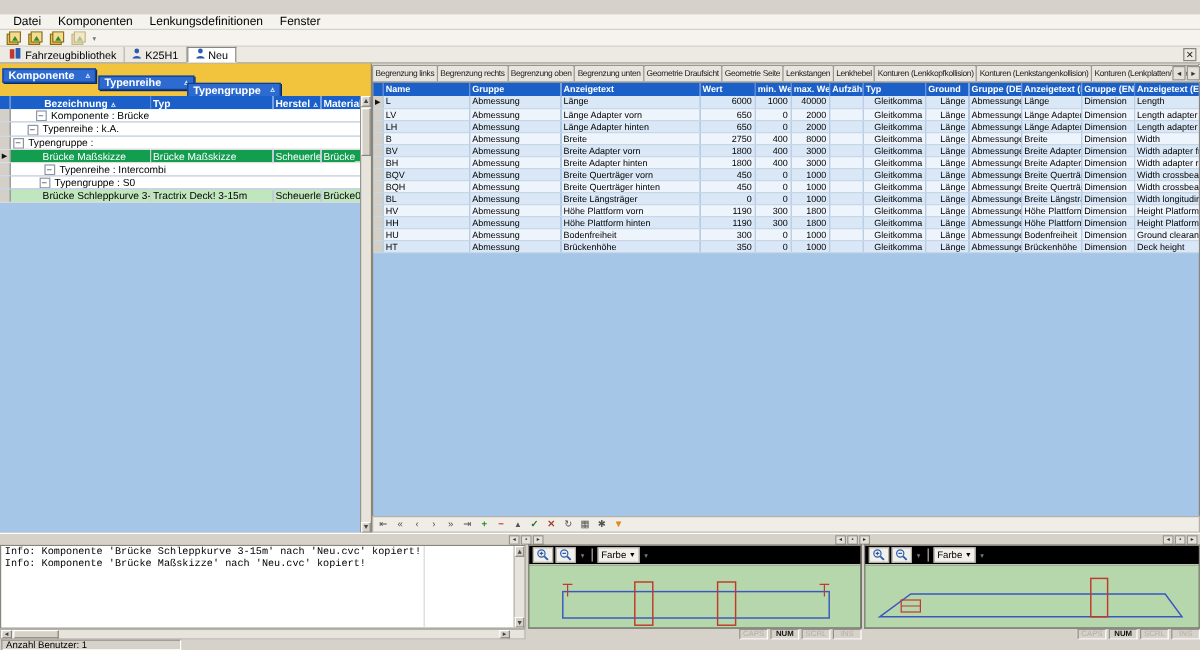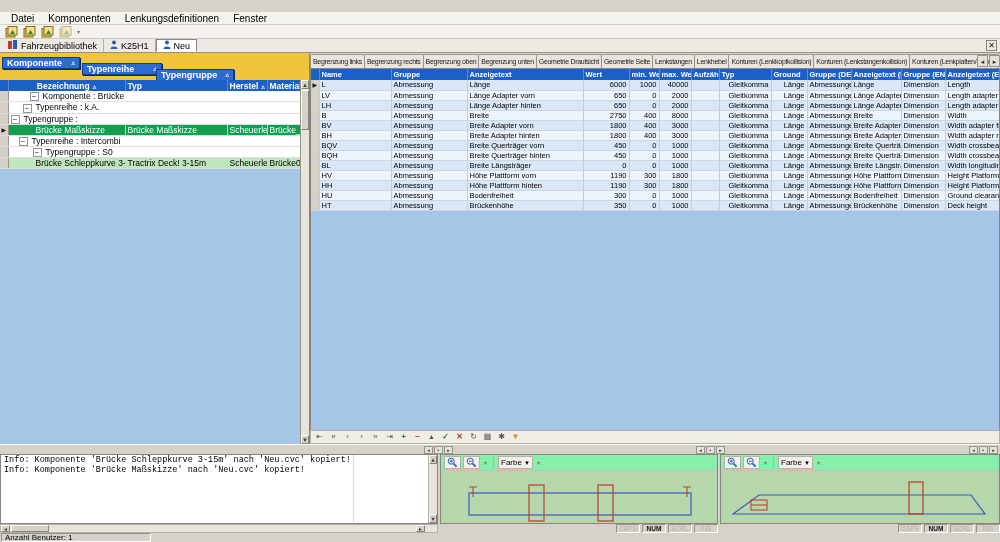--- a/index.html
+++ b/index.html
@@ -252,7 +252,7 @@
             </tr>
             <tr class="">
               <td class="indcell"></td>
-              <td colspan="4" style="padding-left: 10px;"><span class="expander">−</span><span>Typenreihe : Intercombi</span></td>
+              <td colspan="4" style="padding-left: 28px;"><span class="expander">−</span><span>Typenreihe : Intercombi</span></td>
             </tr>
             <tr class="">
               <td class="indcell"></td>

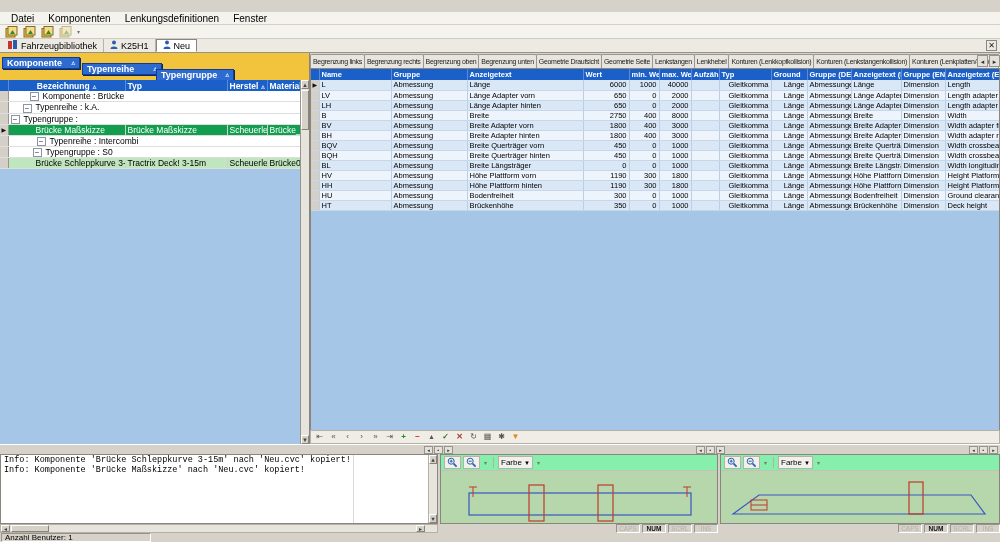--- a/index.html
+++ b/index.html
@@ -99,7 +99,7 @@
   .log-divider { position:absolute; left:352px; top:0; bottom:0; width:1px; background:#d8d8d8; }
   .logscroll { position:absolute; right:0; top:0; width:9px; bottom:0; background:#e7e4dd;
     border-left:1px solid #b5b1a9; font-size:6px; text-align:center; color:#444; }
-  .preview { position:absolute; top:454px; height:70px; border:1px solid #8a867e; background:#86efac; }
+  .preview { position:absolute; top:454px; height:70px; border:1px solid #8a867e; background:#000000; }
   #pv0 { left:440px; width:278px; } #pv1 { left:720px; width:280px; }
   .ptoolbar { height:16px; display:flex; align-items:center; gap:2px; padding:1px 3px;
     border-bottom:1px solid #c5c1b9; }

